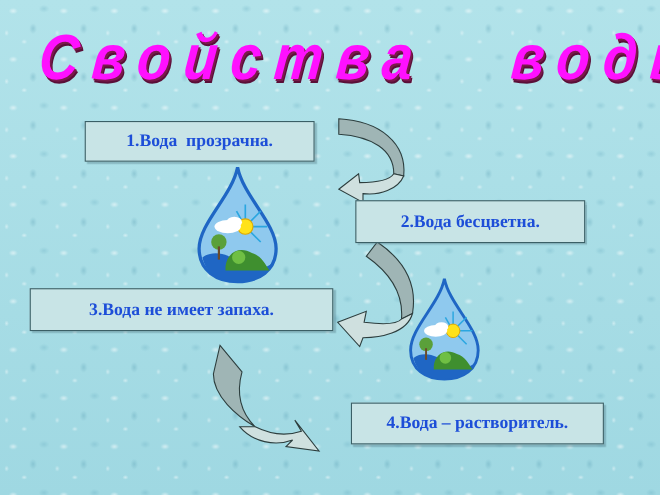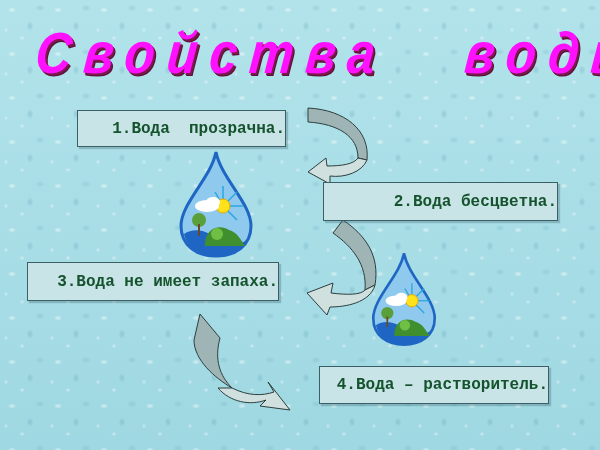--- a/index.html
+++ b/index.html
@@ -32,9 +32,9 @@
     position: absolute; box-sizing: border-box;
     background: #c8e4e6; border: 1.5px solid #3a5f66;
     box-shadow: 2px 2px 1px rgba(70,110,120,0.35);
-    display: flex; align-items: center; justify-content: flex-end;
-    color: #14532d; font-weight: bold; font-size: 16px;
-    font-family: Liberation Mono, monospace;
+    display: flex; align-items: center; justify-content: center;
+    color: #1d4ed8; font-weight: bold; font-size: 16px;
+    font-family: Liberation Serif, serif;
     white-space: pre;
   }
   .b1 { left: 77px; top: 110px; width: 209px; height: 37px; }

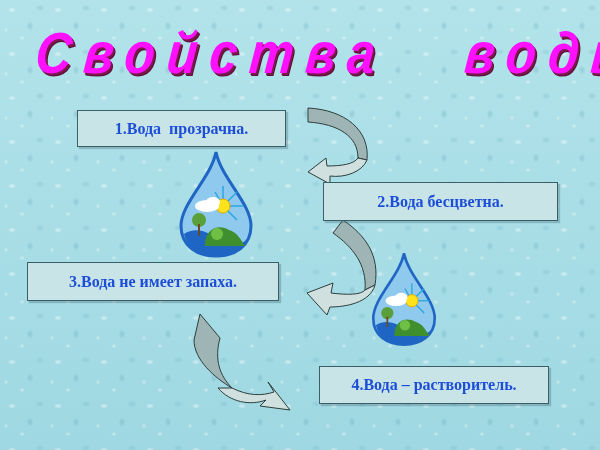--- a/index.html
+++ b/index.html
@@ -38,7 +38,7 @@
     white-space: pre;
   }
   .b1 { left: 77px; top: 110px; width: 209px; height: 37px; }
-  .b2 { left: 323px; top: 182px; width: 235px; height: 39px; }
+  .b2 { left: 323px; top: 182px; width: 209px; height: 39px; }
   .b3 { left: 27px; top: 262px; width: 252px; height: 39px; }
   .b4 { left: 319px; top: 366px; width: 230px; height: 38px; }
   .svgwrap { position: absolute; }

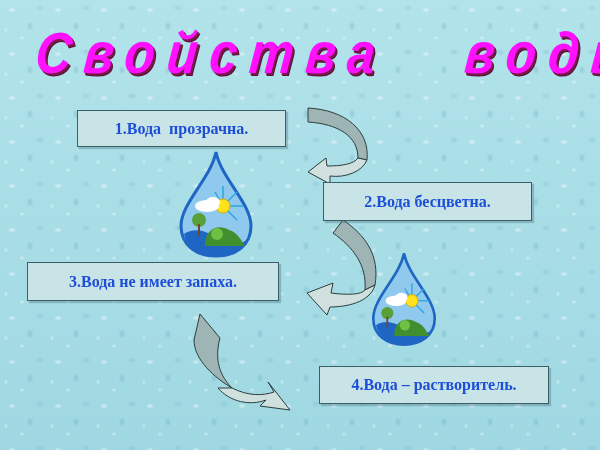--- a/index.html
+++ b/index.html
@@ -39,7 +39,7 @@
   }
   .b1 { left: 77px; top: 110px; width: 209px; height: 37px; }
   .b2 { left: 323px; top: 182px; width: 209px; height: 39px; }
-  .b3 { left: 27px; top: 262px; width: 252px; height: 39px; }
+  .b3 { left: 27px; top: 262px; width: 276px; height: 39px; }
   .b4 { left: 319px; top: 366px; width: 230px; height: 38px; }
   .svgwrap { position: absolute; }
 </style>

